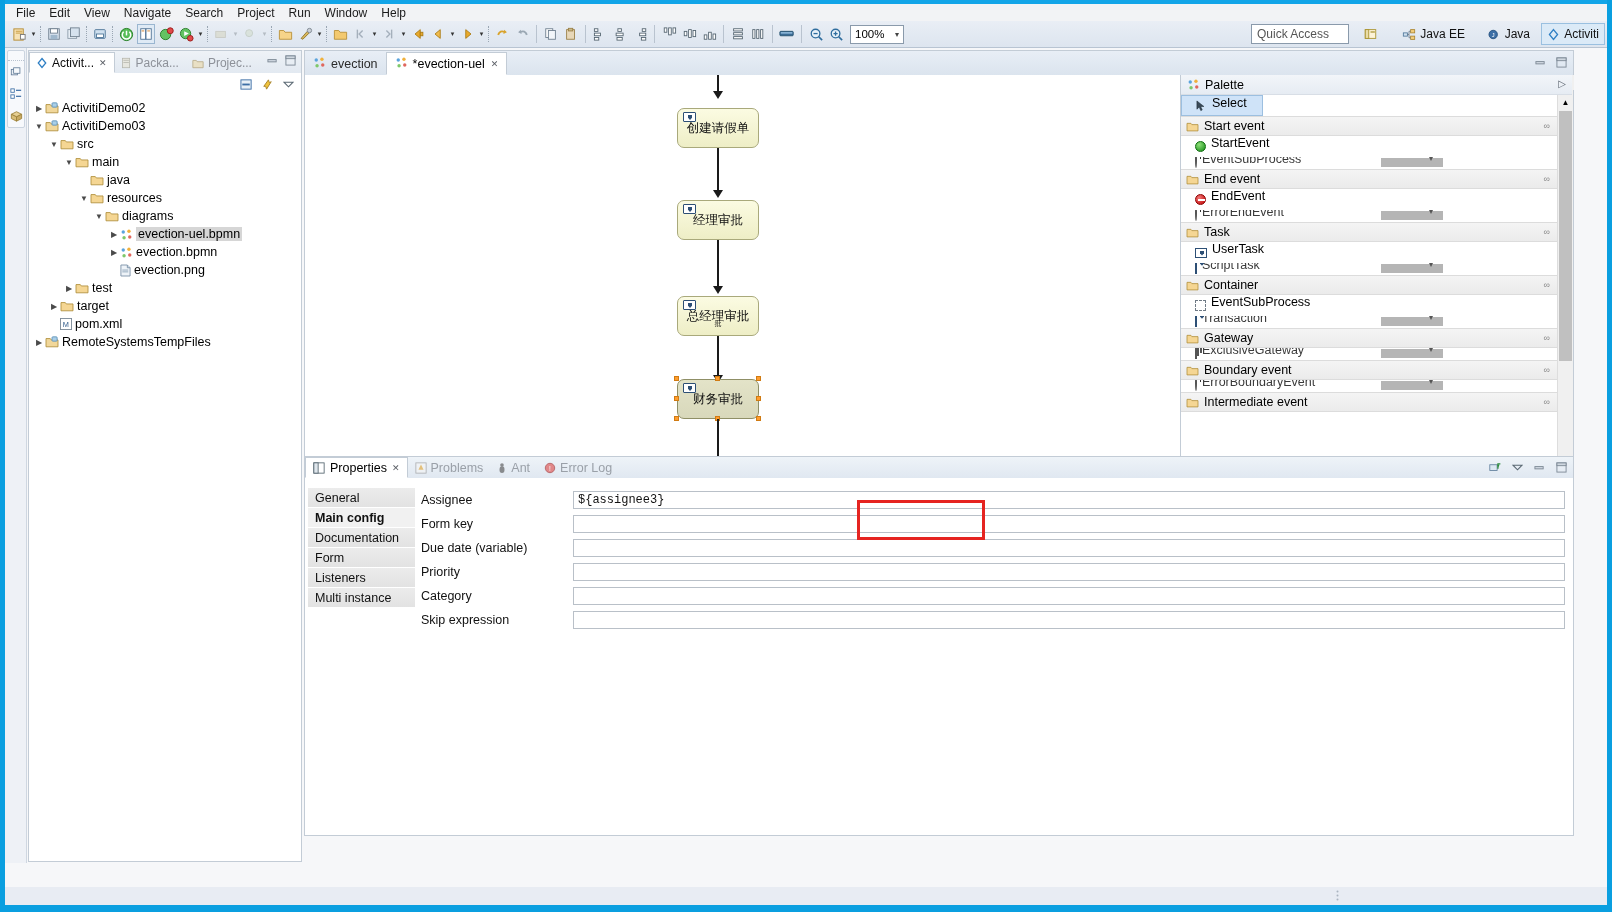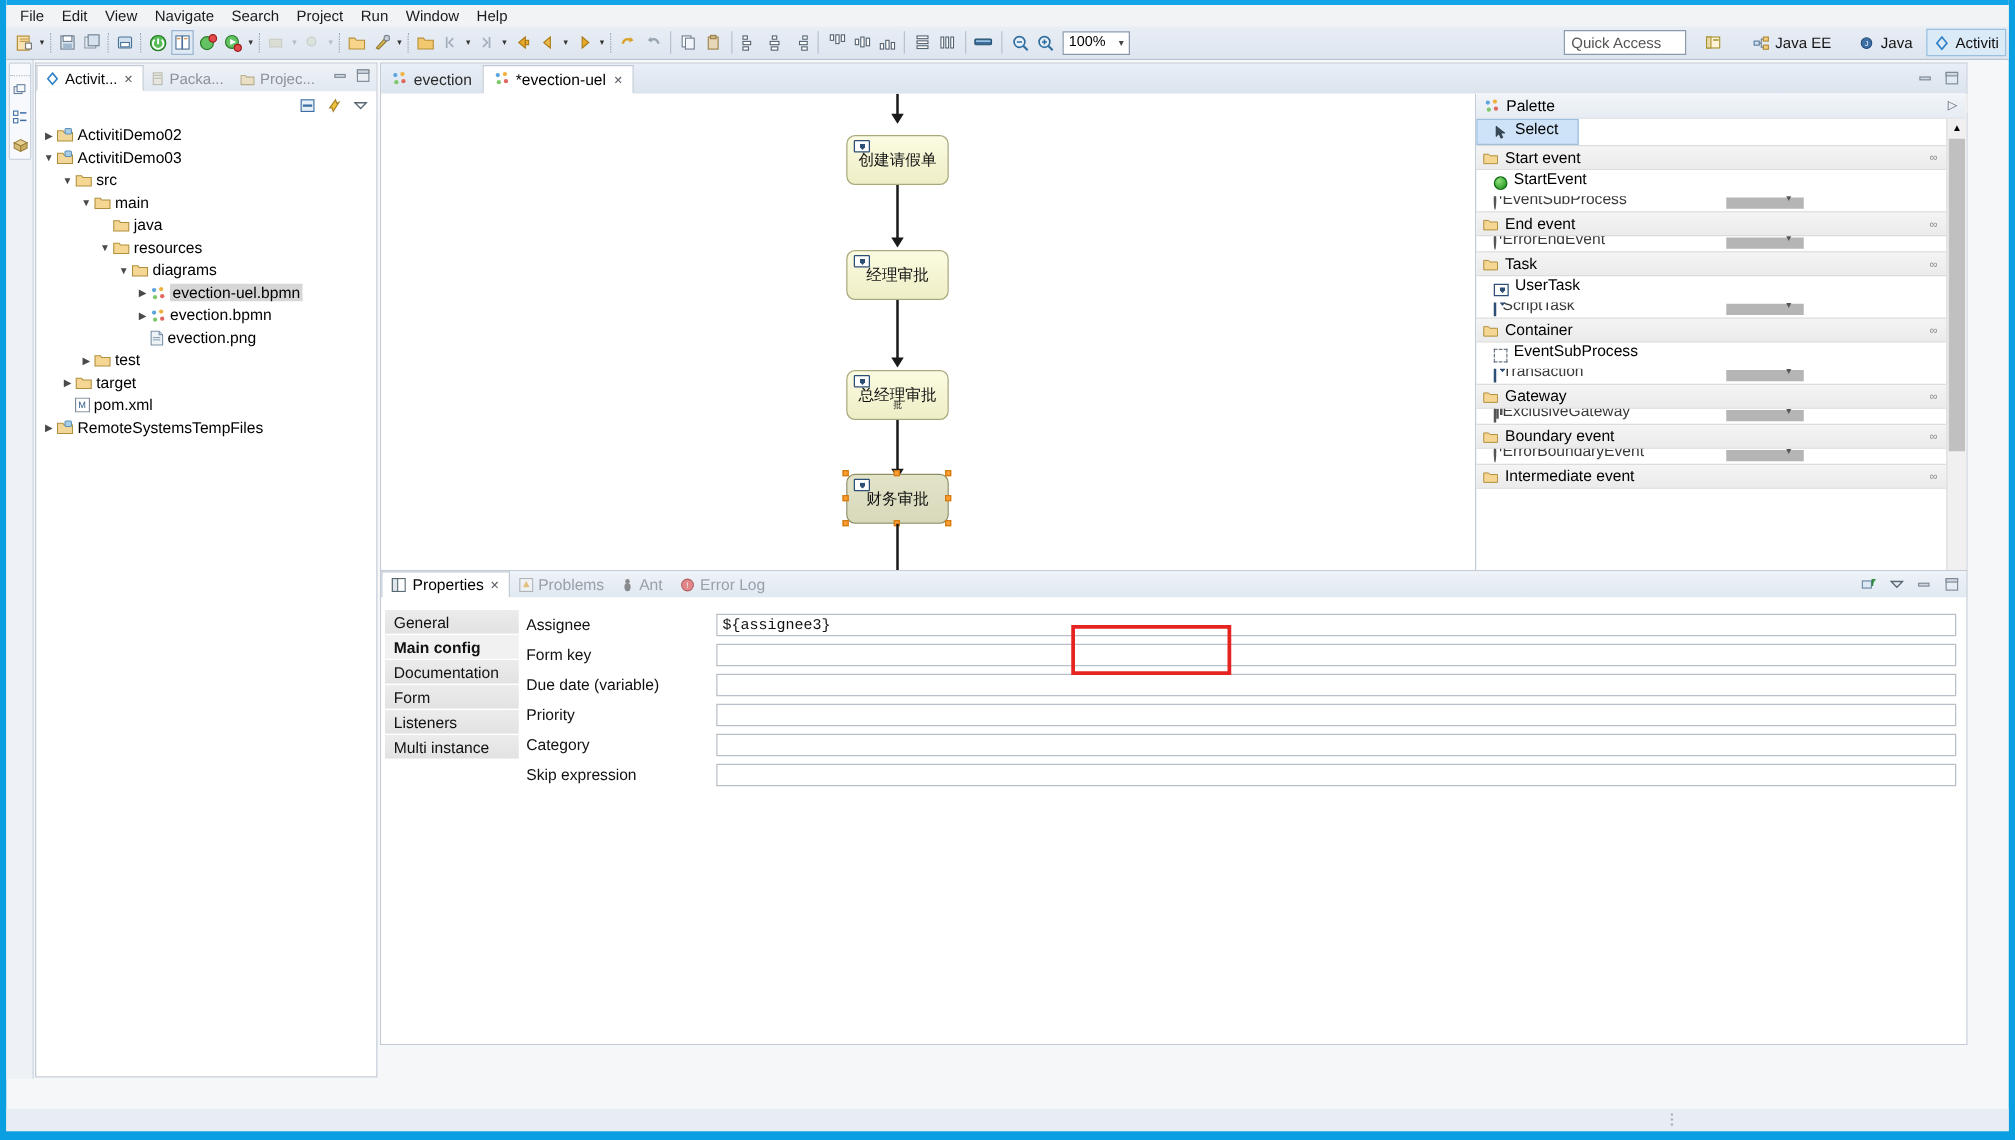--- a/index.html
+++ b/index.html
@@ -870,6 +870,12 @@
             <span>End event</span>
             <span class="gtoggle">∞</span>
           </div>
+          <div class="pal-item">
+            <span class="pico">
+              <span class="i-circle-red"></span>
+            </span>
+            <span>EndEvent</span>
+          </div>
           <div class="pal-cut"><span style="display:inline-block;transform:translateY(-5px);"><span style="margin-right:5px;display:inline-block;vertical-align:middle;"><span class="i-timer"></span></span><span>ErrorEndEvent</span></span><span class="bar"></span></div>
           <div class="pal-group">
             <span style="margin-right: 5px; display: inline-flex;">

